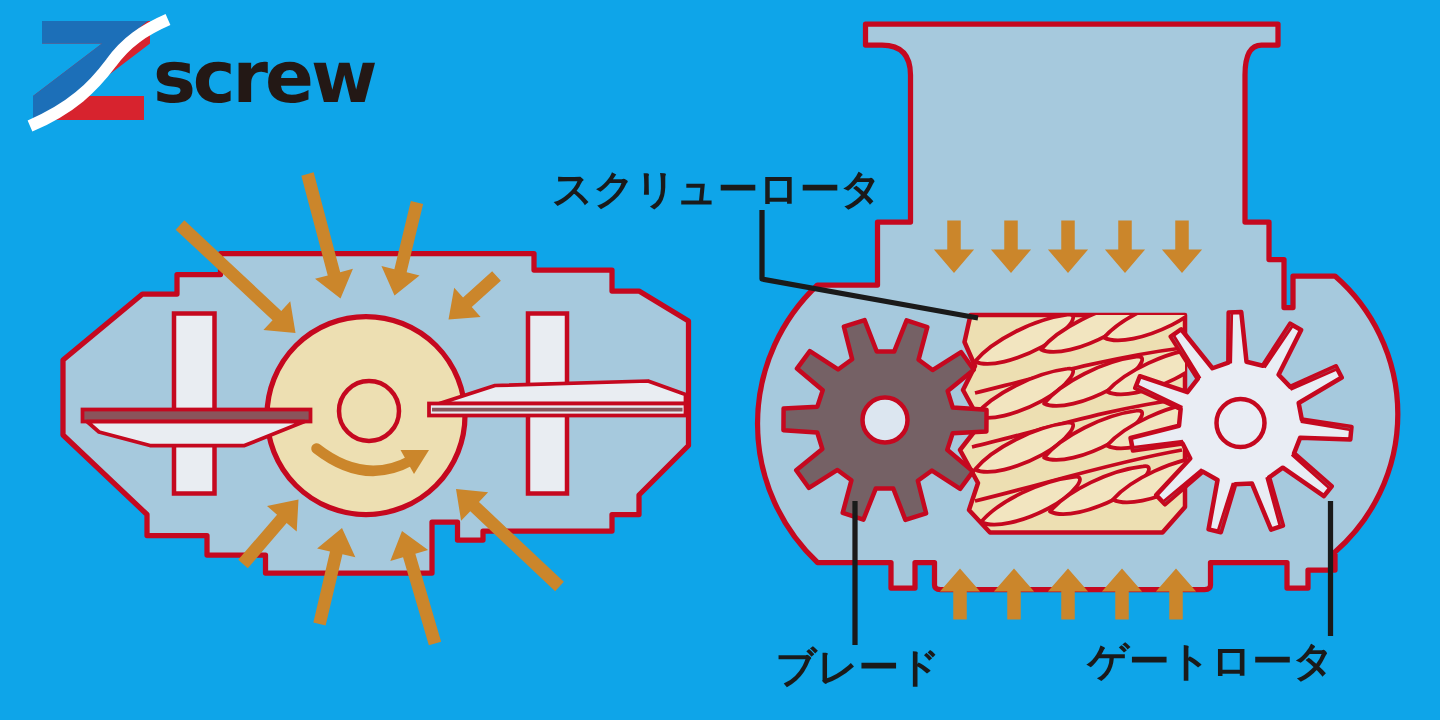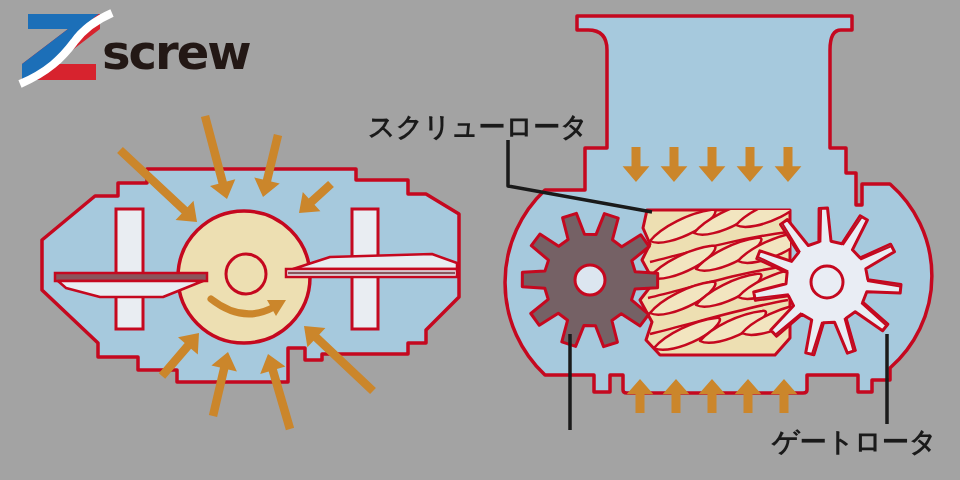--- a/index.html
+++ b/index.html
@@ -4,7 +4,7 @@
 <style>
   html,body{margin:0;padding:0;background:#ffffff;}
   .stage{
-    position:relative;width:960px;height:480px;background:#a3a3a3;overflow:hidden;
+    position:relative;width:960px;height:480px;background:#0ea5e9;overflow:hidden;
     font-family:"DejaVu Sans","Liberation Sans",sans-serif;
   }
   .diagram-svg{position:absolute;left:0;top:0;}

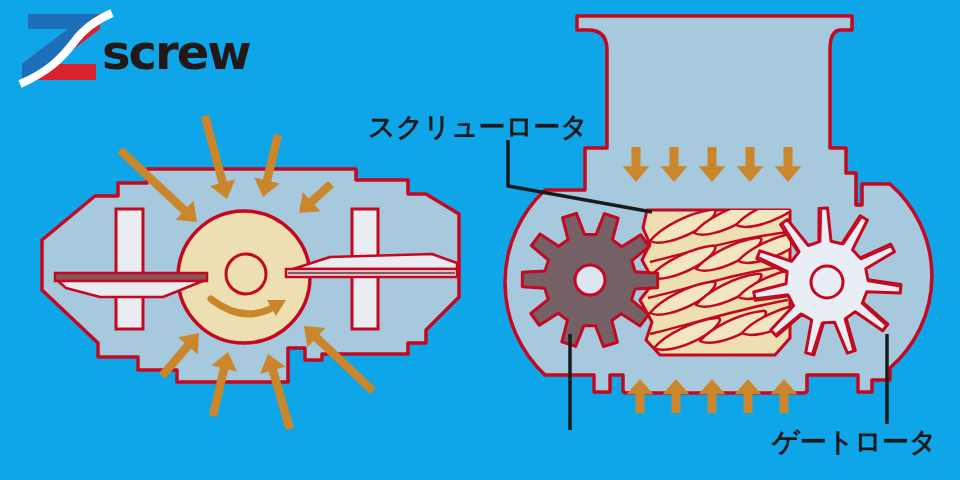--- a/index.html
+++ b/index.html
@@ -162,6 +162,7 @@
   </div>
 
   <div class="jp-label" id="label-screw-rotor">スクリューロータ</div>
+  <div class="jp-label" id="label-blade">ブレード</div>
   <div class="jp-label" id="label-gate-rotor">ゲートロータ</div>
 </div>
 

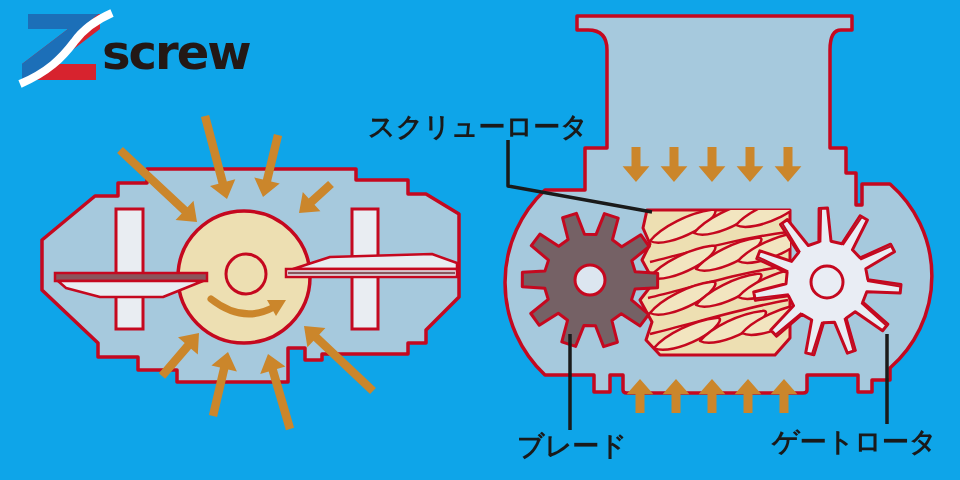--- a/index.html
+++ b/index.html
@@ -15,7 +15,7 @@
   }
   #label-screw-rotor{left:368px;top:112px;}
   #label-blade{left:517px;top:431px;}
-  #label-gate-rotor{left:772px;top:427px;}
+  #label-gate-rotor{left:725px;top:427px;}
   .logo{position:absolute;left:18px;top:8px;width:260px;height:80px;}
   .brand-text{
     position:absolute;left:84px;top:16px;font-weight:bold;font-size:48px;

